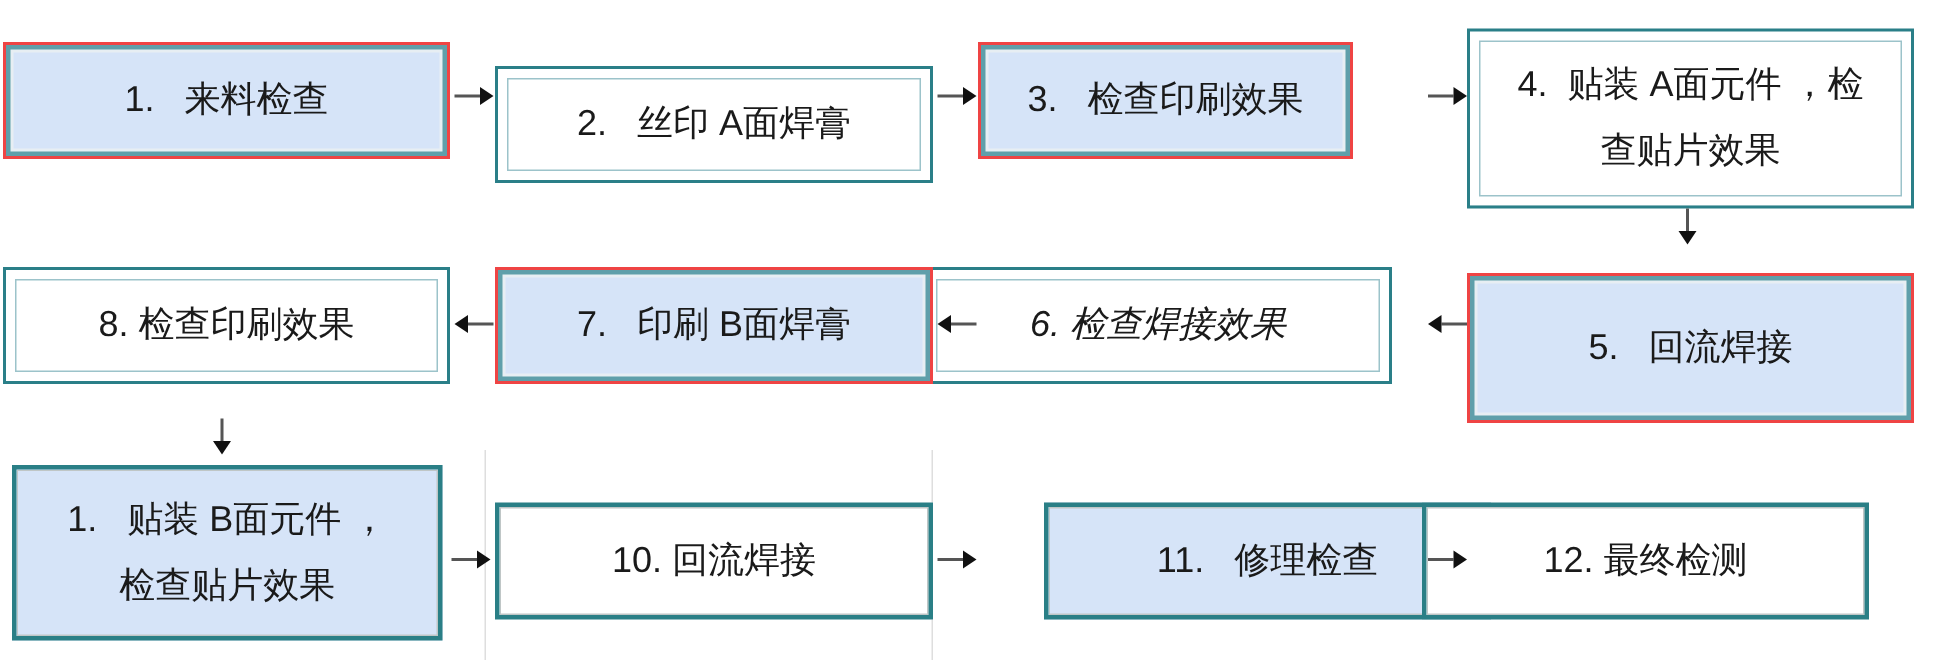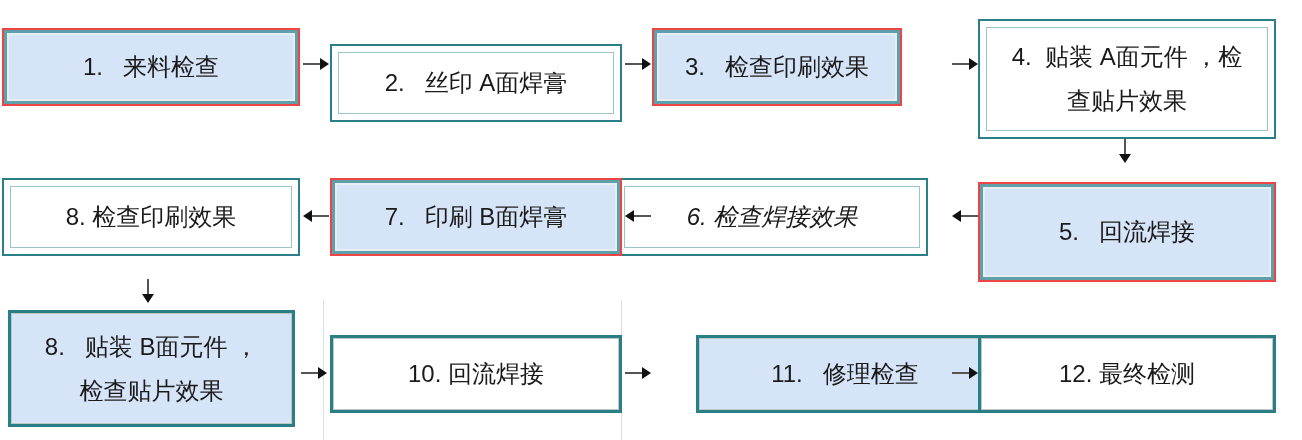--- a/index.html
+++ b/index.html
@@ -69,7 +69,7 @@
   <div class="node v-dark b7" data-fill="blue">7.   印刷 B面焊膏</div>
   <div class="node v-light b8" data-fill="white">8. 检查印刷效果</div>
 
-  <div class="node v-row3 b9" data-fill="blue">8.   贴装 B面元件 ，
+  <div class="node v-row3 b9" data-fill="blue">1.   贴装 B面元件 ，
 检查贴片效果</div>
   <div class="node v-row3 b10" data-fill="white">10. 回流焊接</div>
   <div class="node v-row3 b11" data-fill="blue">11.   修理检查</div>

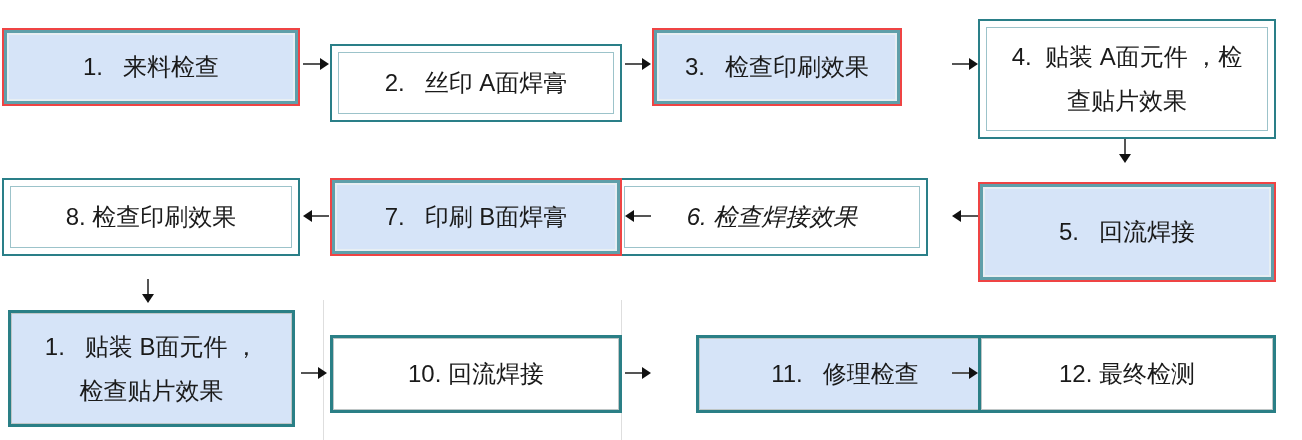--- a/index.html
+++ b/index.html
@@ -35,7 +35,7 @@
   .b9  { left:8px;   top:310px; width:287px; height:117px; padding:0 12px; }
   .b10 { left:330px; top:335px; width:292px; height:78px; }
   .b11 { left:652px; top:335px; width:298px; height:78px;margin-left:44px; }
-  .b12 { left:978px; top:335px; width:298px; height:78px; }
+  .b12 { left:948px; top:335px; width:298px; height:78px; }
   
   .arr { position:absolute; background:#555; }
   .arr-r { width:17px; height:2px; }

